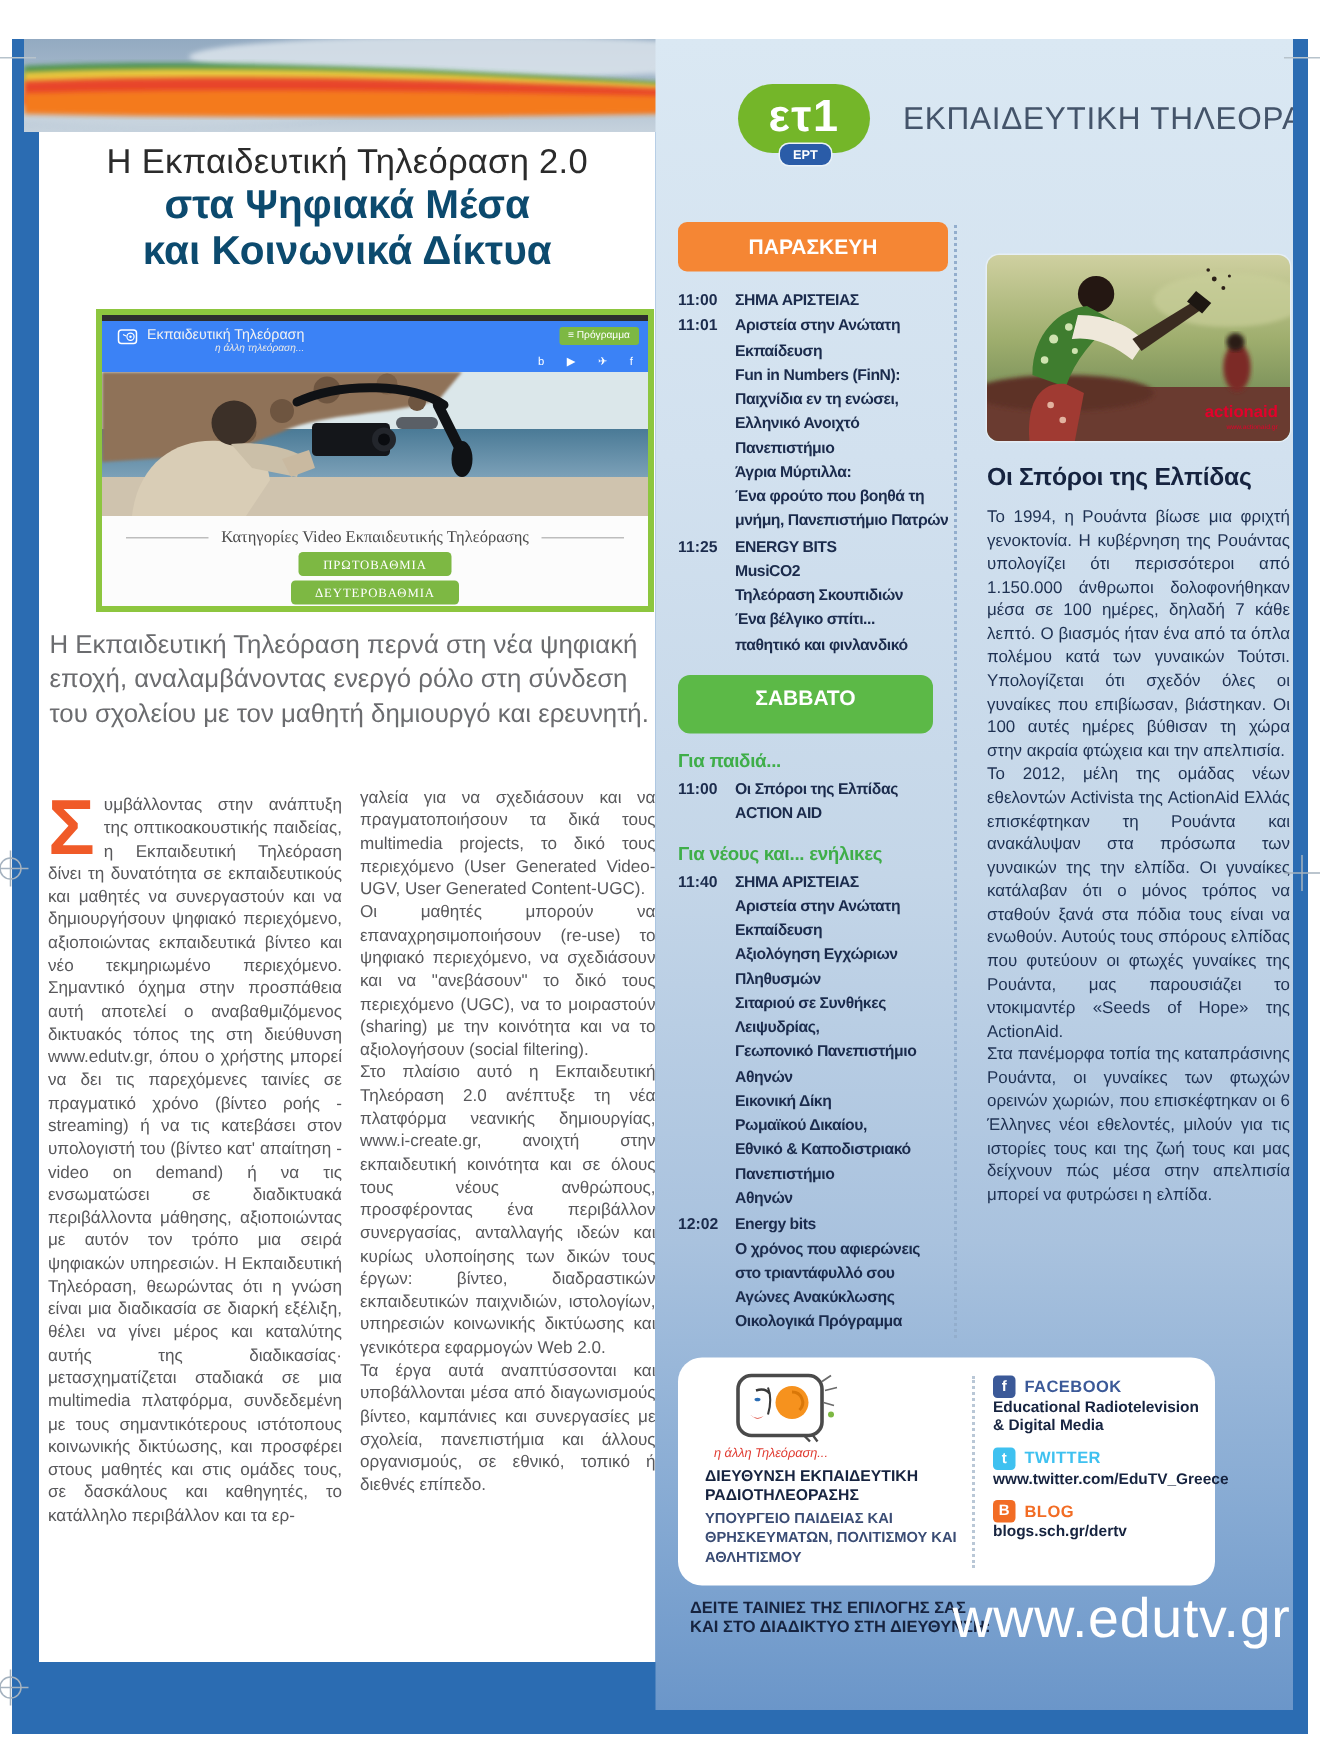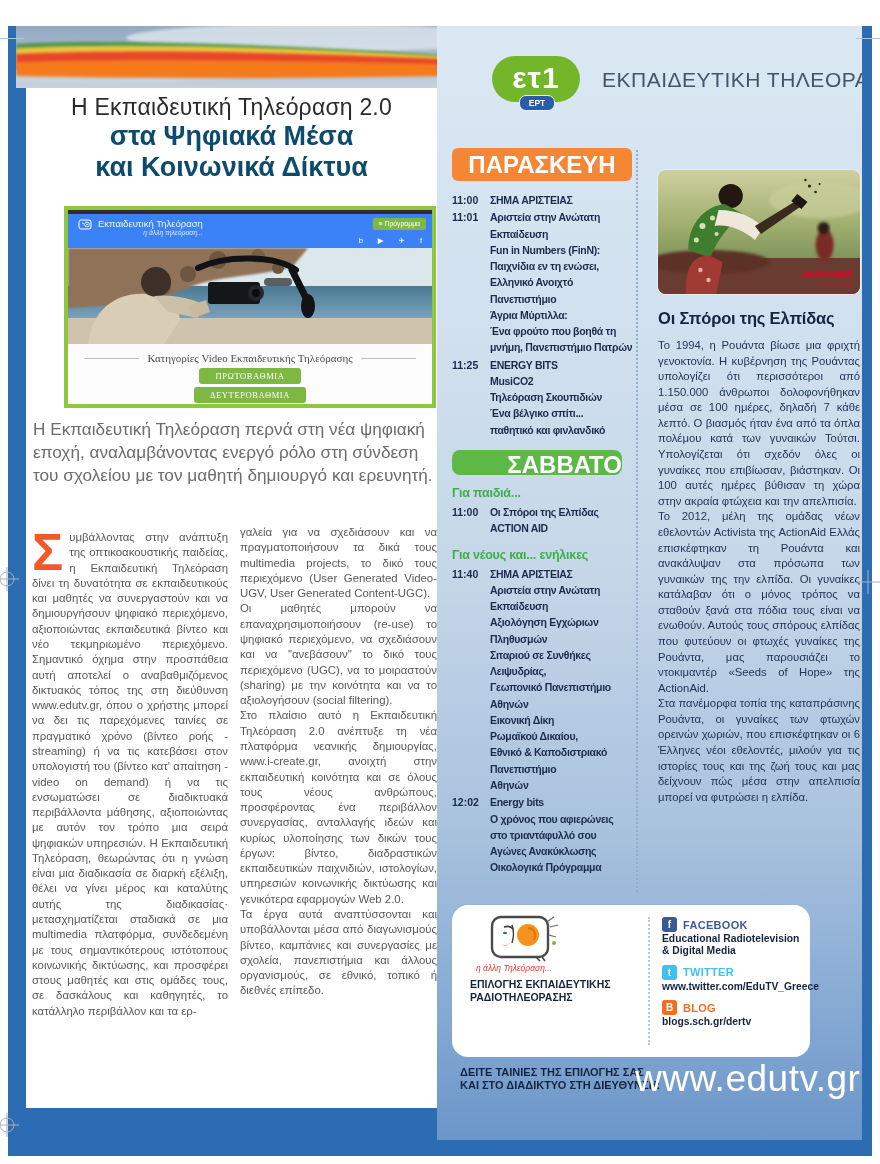--- a/index.html
+++ b/index.html
@@ -52,7 +52,7 @@
   .ert-sub{position:absolute;left:27px;bottom:-7px;width:34px;height:14px;background:#2a5ca8;border-radius:7px;
            color:#fff;font-size:8.5px;font-weight:bold;text-align:center;line-height:14px;border:1px solid #eaf2f8;}
   .mast-title{font-size:21px;color:#44546a;letter-spacing:0.5px;white-space:nowrap;}
-  .day-bar{box-sizing:border-box;color:#fff;font-weight:bold;font-size:24px;text-align:center;}
+  .day-bar{box-sizing:border-box;color:#fff;font-weight:bold;font-size:14px;text-align:center;}
   #friday-bar{position:absolute;left:15px;top:122px;width:180px;height:33px;line-height:33px;
               background:#f58634;border-radius:6px;}
   .sched{position:absolute;left:15px;top:166px;width:188px;color:#1b2b4c;}

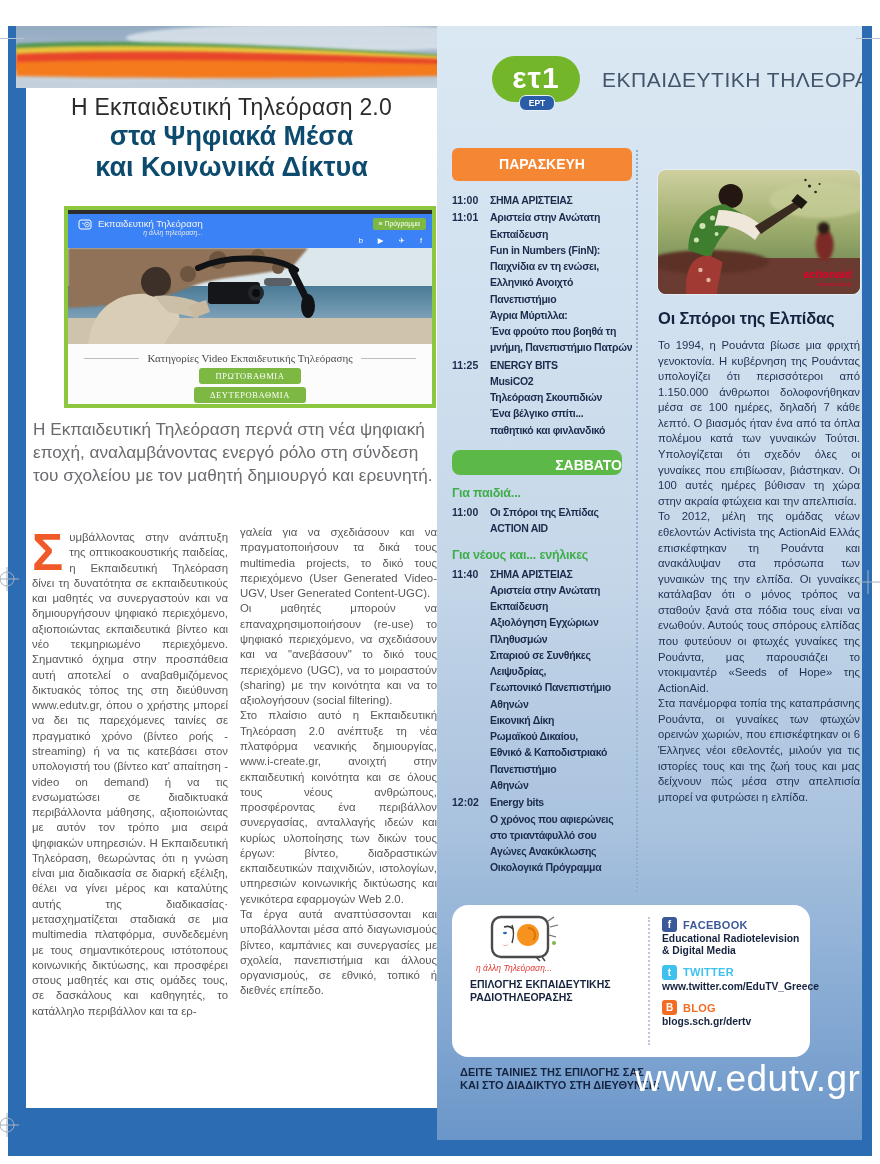--- a/index.html
+++ b/index.html
@@ -60,7 +60,7 @@
   .entry .time{width:38px;flex:none;font-weight:bold;font-size:10.5px;line-height:1.55;}
   .entry .lines{flex:1;}
   .entry .line{font-weight:bold;font-size:10.5px;line-height:1.55;letter-spacing:-0.3px;}
-  #saturday-bar{width:170px;height:25px;line-height:30px;background:#5cb947;border-radius:8px;margin:12px 0 10px;text-align:right;}
+  #saturday-bar{width:170px;height:39px;line-height:30px;background:#5cb947;border-radius:8px;margin:12px 0 10px;}
   .sec-heading{color:#3fae49;font-weight:bold;font-size:12.5px;margin:11px 0 4px;letter-spacing:-0.2px;}
   .dotted-v{position:absolute;left:199px;top:124px;height:742px;border-left:2px dotted #93aecd;}
   

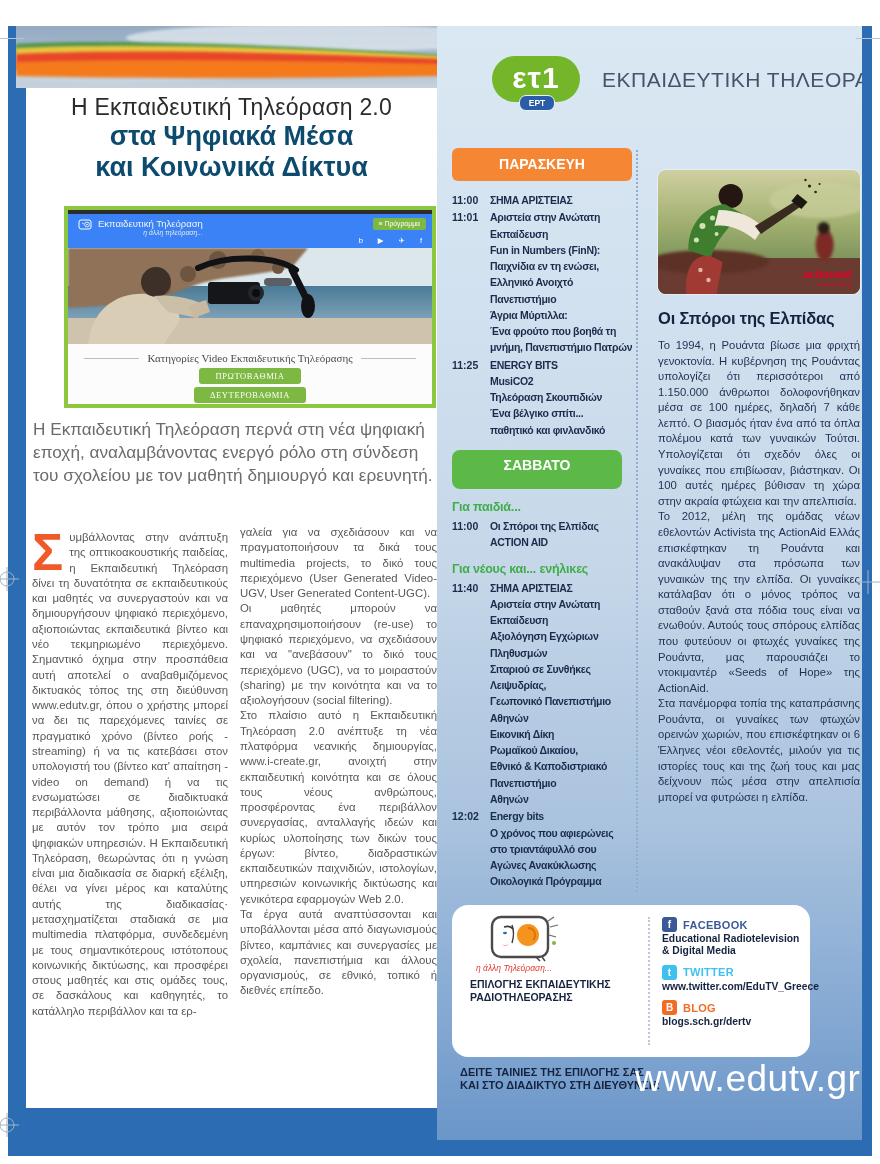--- a/index.html
+++ b/index.html
@@ -358,7 +358,7 @@
           <circle cx="70" cy="30" r="2" fill="#7db843"></circle>
         </svg>
         <div class="org-tagline">η άλλη Τηλεόραση...</div>
-        <div class="org-name">ΕΠΙΛΟΓΗΣ ΕΚΠΑΙΔΕΥΤΙΚΗΣ ΡΑΔΙΟΤΗΛΕΟΡΑΣΗΣ</div>
+        <div class="org-name">ΔΙΕΥΘΥΝΣΗ ΕΚΠΑΙΔΕΥΤΙΚΗ ΡΑΔΙΟΤΗΛΕΟΡΑΣΗΣ</div>
       </div>
       <div class="org-div"></div>
       <div class="org-right">

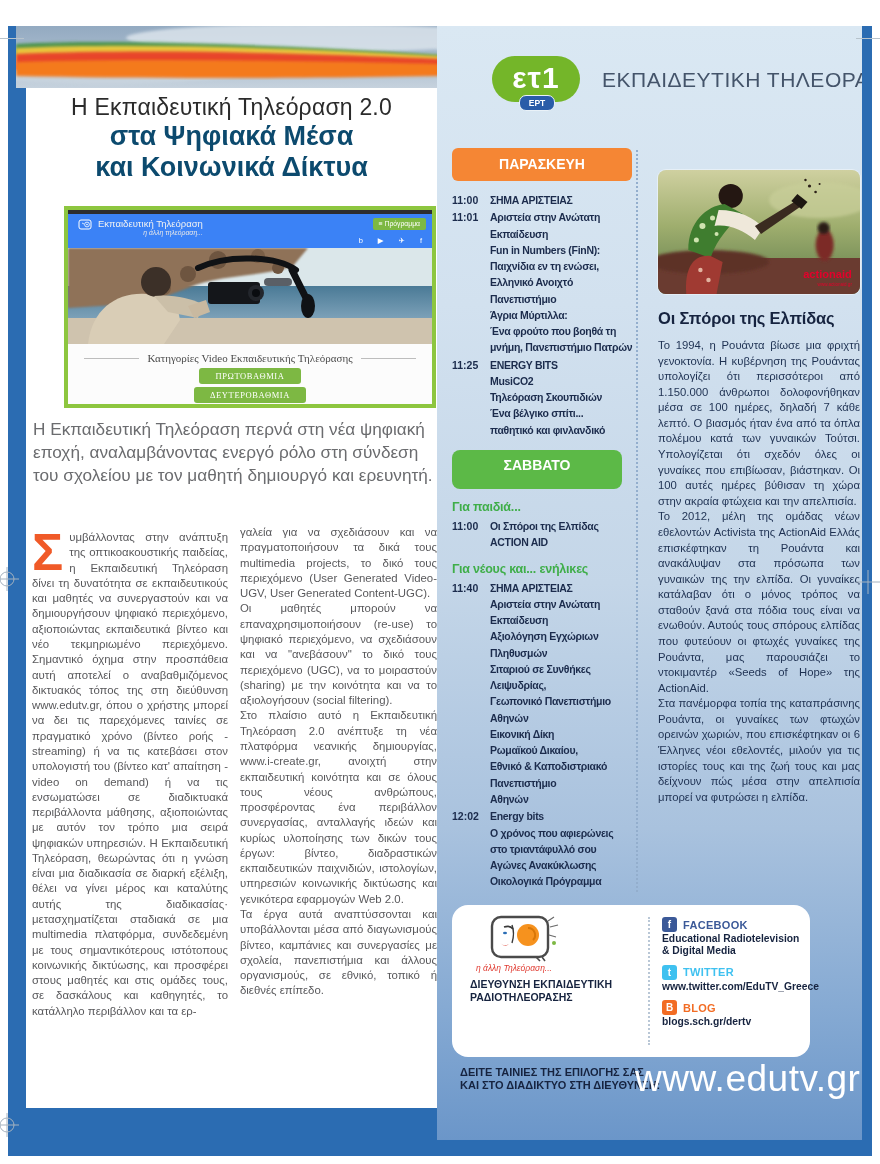--- a/index.html
+++ b/index.html
@@ -359,6 +359,7 @@
         </svg>
         <div class="org-tagline">η άλλη Τηλεόραση...</div>
         <div class="org-name">ΔΙΕΥΘΥΝΣΗ ΕΚΠΑΙΔΕΥΤΙΚΗ ΡΑΔΙΟΤΗΛΕΟΡΑΣΗΣ</div>
+        <div class="org-ministry">ΥΠΟΥΡΓΕΙΟ ΠΑΙΔΕΙΑΣ ΚΑΙ ΘΡΗΣΚΕΥΜΑΤΩΝ, ΠΟΛΙΤΙΣΜΟΥ ΚΑΙ ΑΘΛΗΤΙΣΜΟΥ</div>
       </div>
       <div class="org-div"></div>
       <div class="org-right">

